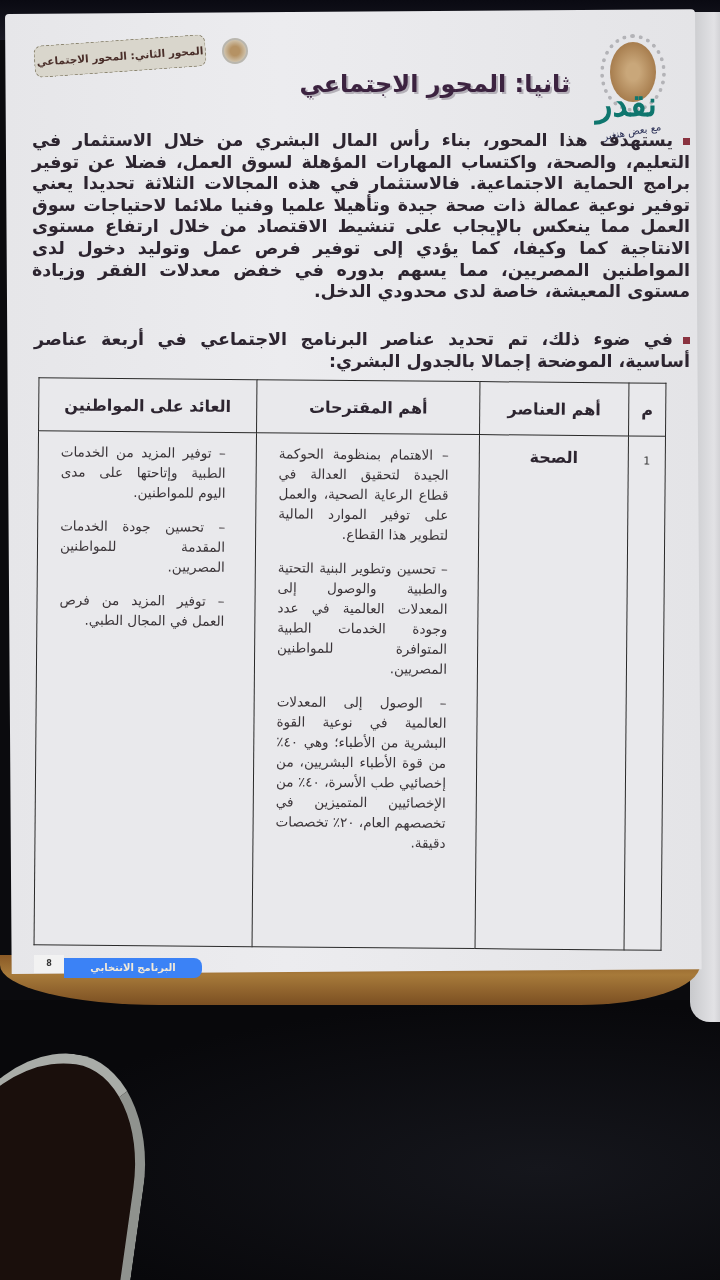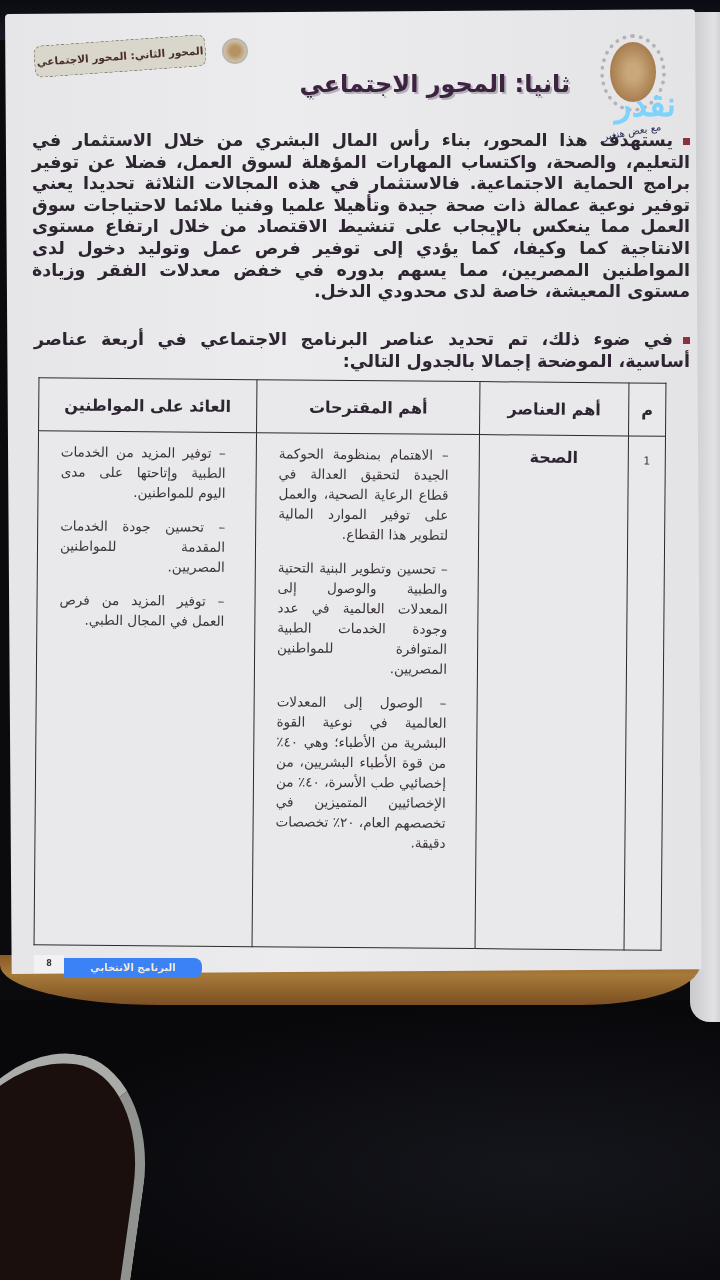--- a/index.html
+++ b/index.html
@@ -79,8 +79,8 @@
   }
   .logo .word {
     position: absolute; left: -4px; top: 50px; width: 80px;
-    font-size: 34px; font-weight: bold; color: #7dd3fc; direction: rtl;
-    text-align: right; font-family: "DejaVu Serif", serif;
+    font-size: 34px; font-weight: bold; color: #0f766e; direction: rtl;
+    text-align: left; font-family: "DejaVu Serif", serif;
   }
   .logo .slogan {
     position: absolute; left: -10px; top: 92px; width: 84px;

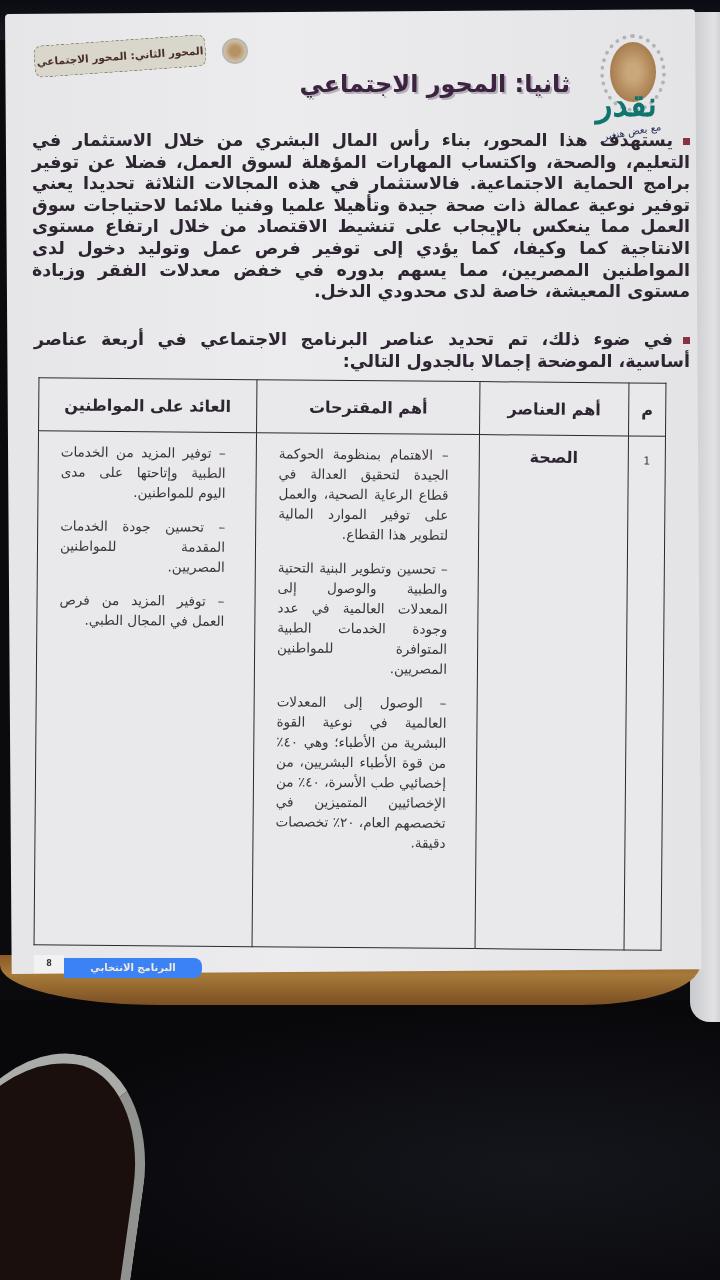--- a/index.html
+++ b/index.html
@@ -157,7 +157,7 @@
 </div>
 
 <div class="para para2">
-  <span class="bullet"></span><span>في ضوء ذلك، تم تحديد عناصر البرنامج الاجتماعي في أربعة عناصر أساسية، الموضحة إجمالا بالجدول التالي:</span>
+  <span class="bullet"></span><span>في ضوء ذلك، تم تحديد عناصر البرنامج الاجتماعي في أربعة عناصر أساسية، الموضحة إجمالا بالجدول البشري:</span>
 </div>
 
 <table class="elements">

